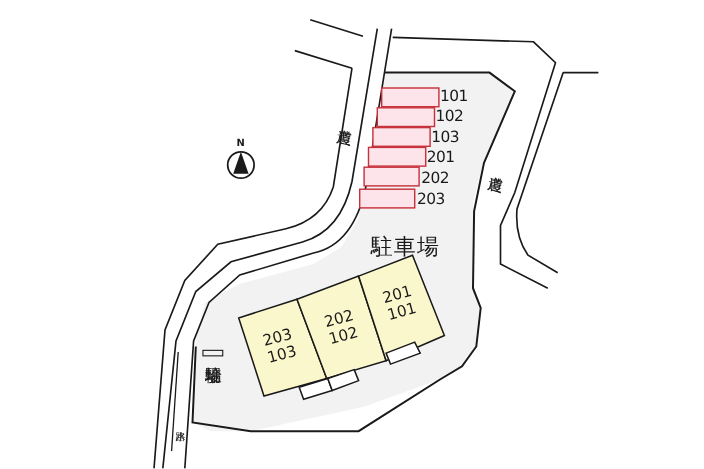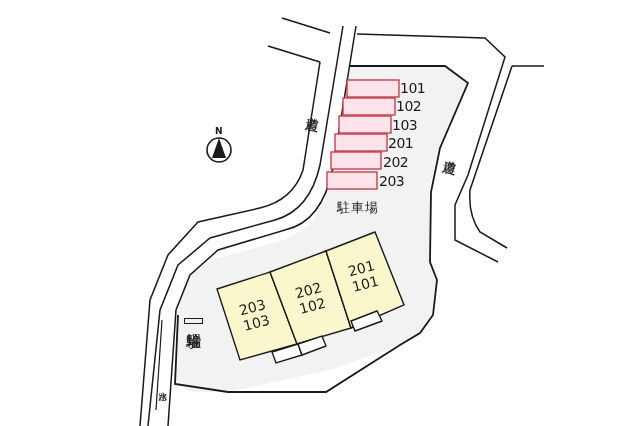--- a/index.html
+++ b/index.html
@@ -10,7 +10,7 @@
   .slot-num { font-size:14px; letter-spacing:-0.5px; }
   .unit { font-size:14px; text-align:center; line-height:16px; }
   .road { font-size:14px; }
-  .parking { font-size:13px; letter-spacing:1px; }
+  .parking { font-size:20px; letter-spacing:1px;margin-top:12px; }
   .bike { font-size:15px; border:1.5px solid #1a1a1a; padding:2px 1px; background:#f2f2f2; }
   .water { font-size:9px; }
   .north-n { font-size:9px; font-weight:bold; }

